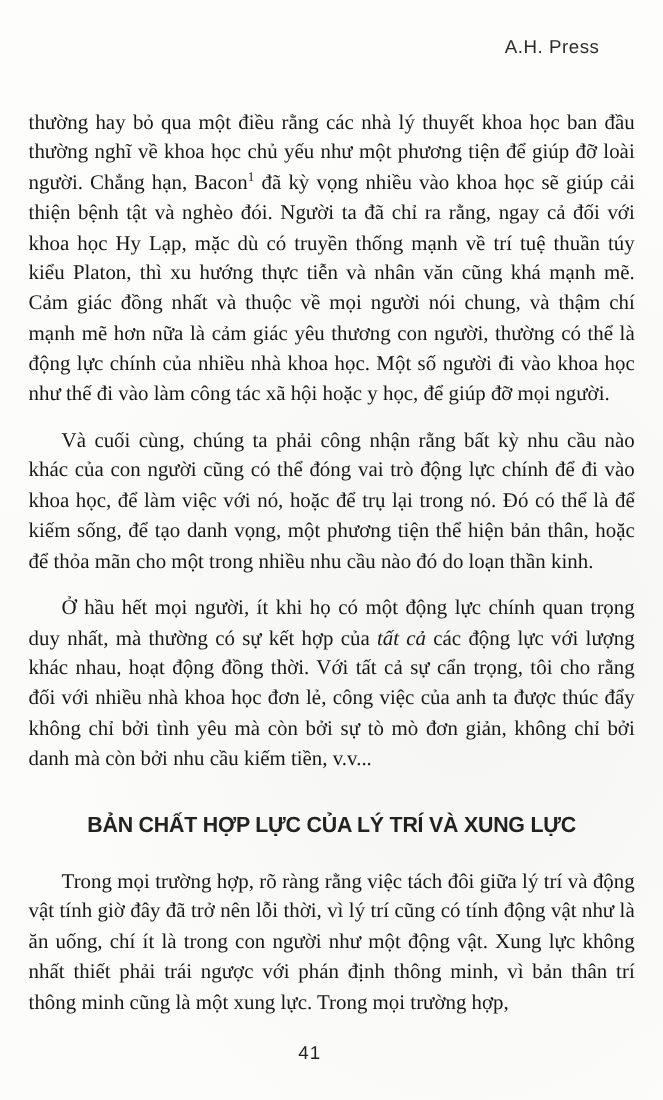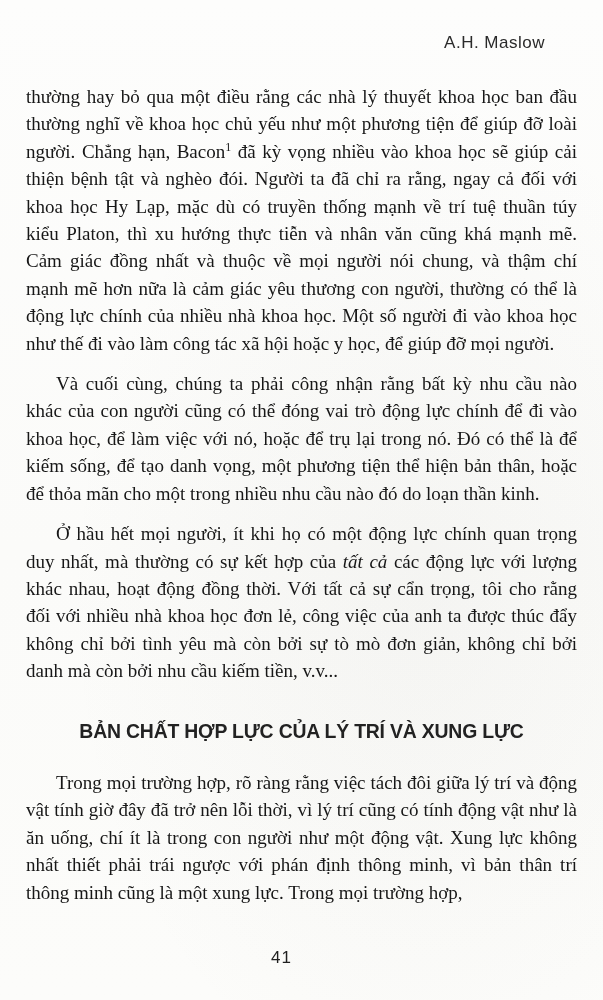--- a/index.html
+++ b/index.html
@@ -103,7 +103,7 @@
 
 <div class="page">
 
-  <div class="running-header">A.H. Maslow</div>
+  <div class="running-header">A.H. Press</div>
 
   <div class="text-block">
 

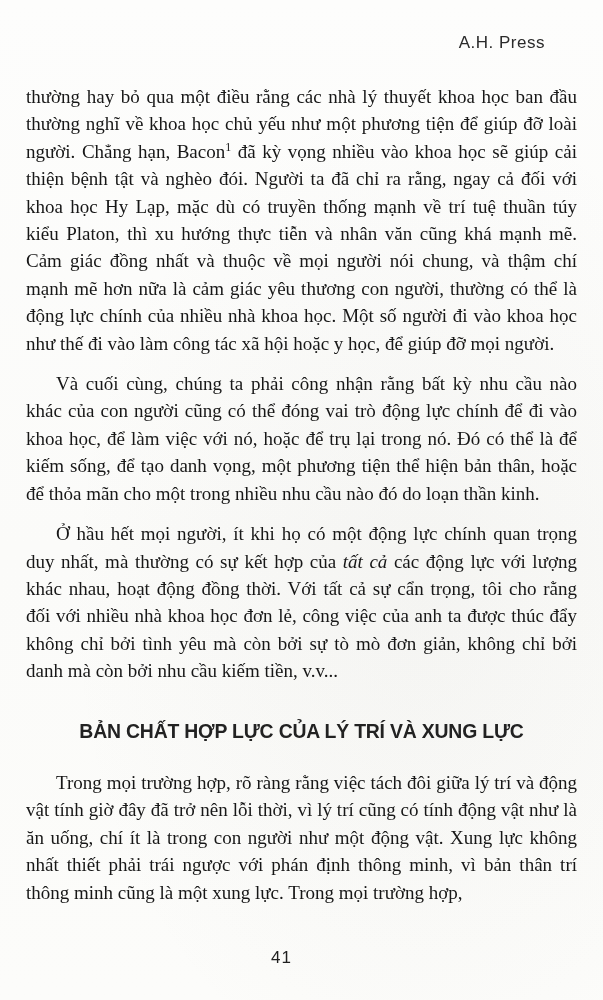--- a/index.html
+++ b/index.html
@@ -43,7 +43,7 @@
     color: #171717;
   }
   .text-block p {
-    margin: 0 0 13px 0;
+    margin: 15px 0 13px 0;
   }
   .text-block p.indent {
     text-indent: 30px;

